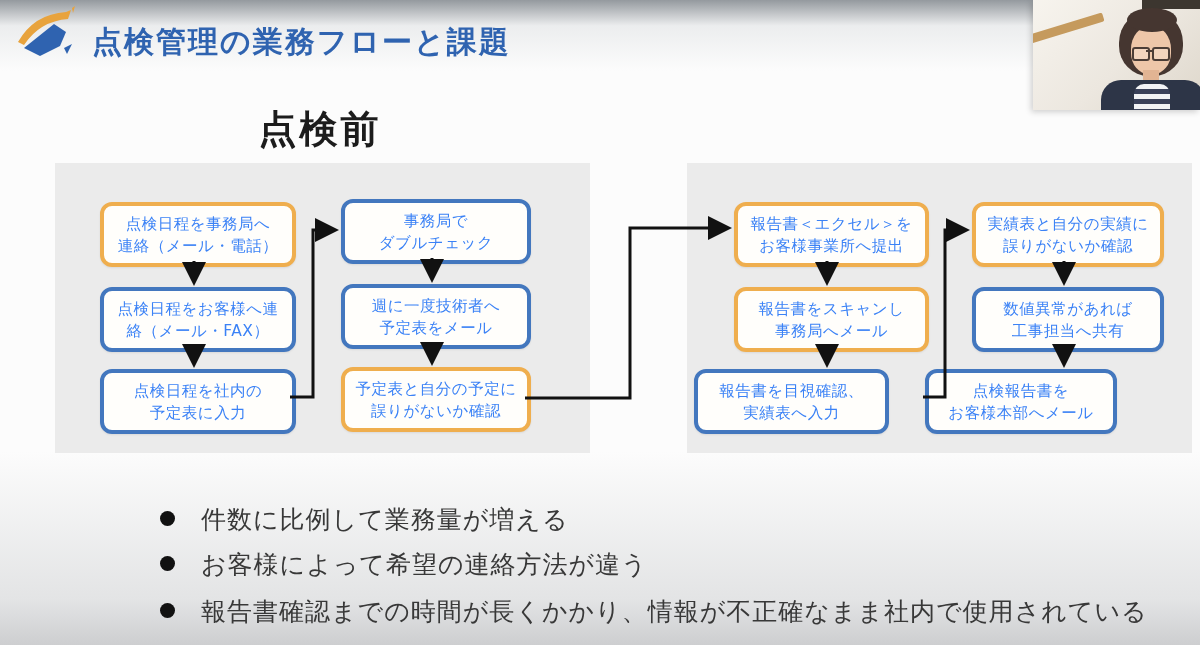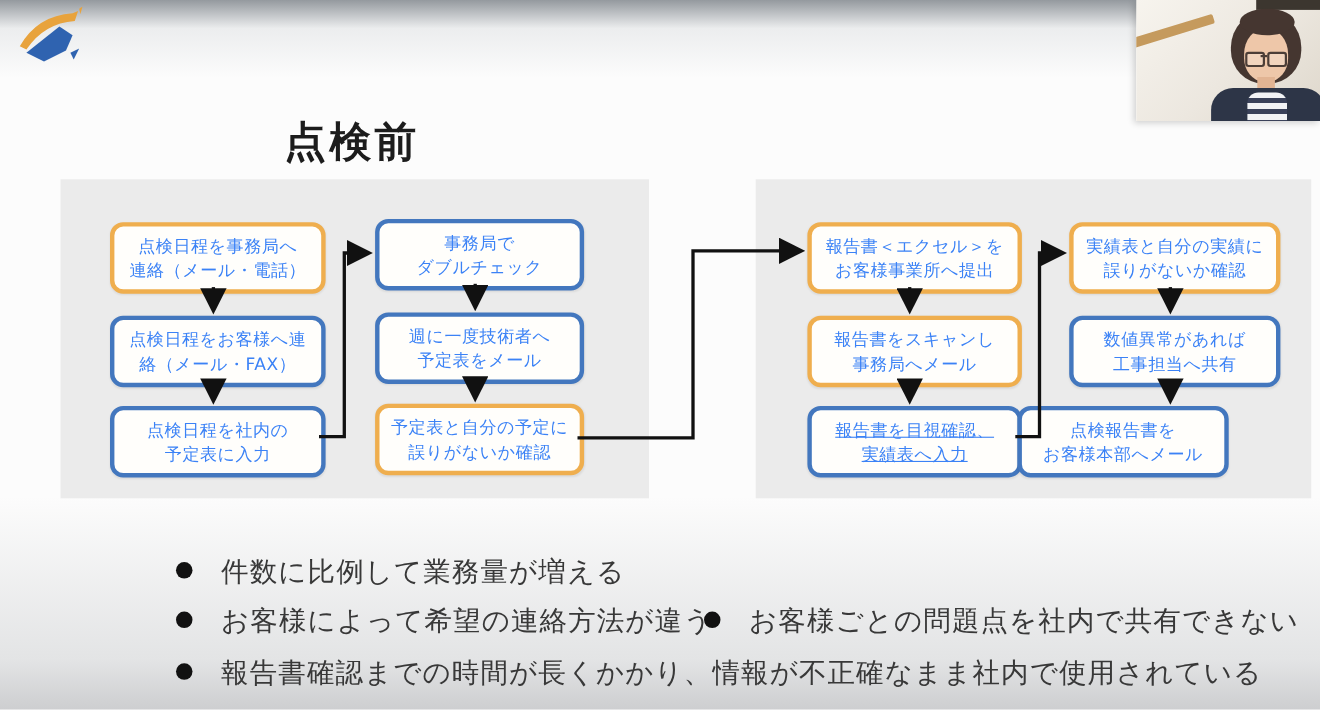--- a/index.html
+++ b/index.html
@@ -62,6 +62,7 @@
     <path d="M10 42 L40 18 L52 26 L46 40 L26 50 Z" fill="#2f63b0"></path>
     <path d="M50 42 L58 38 L53 48 Z" fill="#2f63b0"></path>
   </svg>
+  <div class="hdr-title">点検管理の業務フローと課題</div>
 
   <div class="webcam">
     <div class="cam-bar"></div>

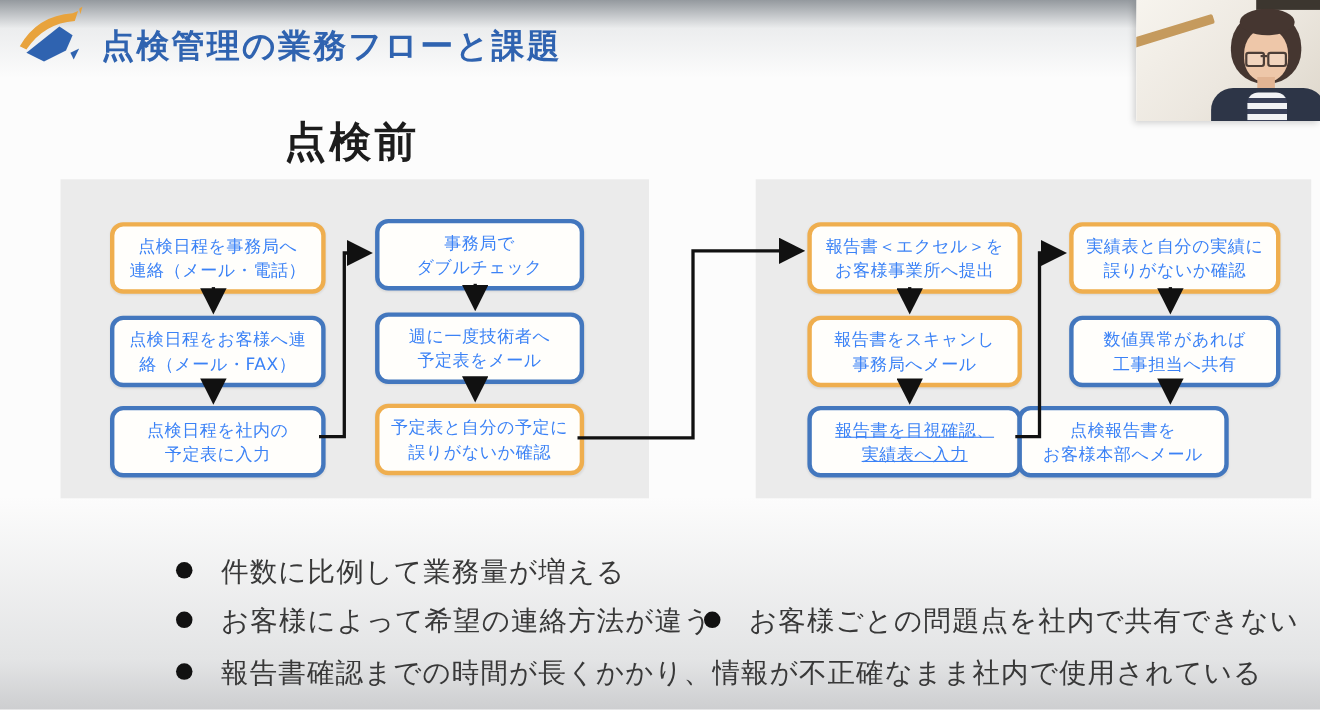--- a/index.html
+++ b/index.html
@@ -117,7 +117,7 @@
     <span>報告書をスキャンし</span>
     <span>事務局へメール</span>
   </div>
-  <div class="flow-box blue" style="left:734px;top:369px;width:187px;text-decoration:underline;">
+  <div class="flow-box blue" style="left:694px;top:369px;width:187px;">
     <span>報告書を目視確認、</span>
     <span>実績表へ入力</span>
   </div>

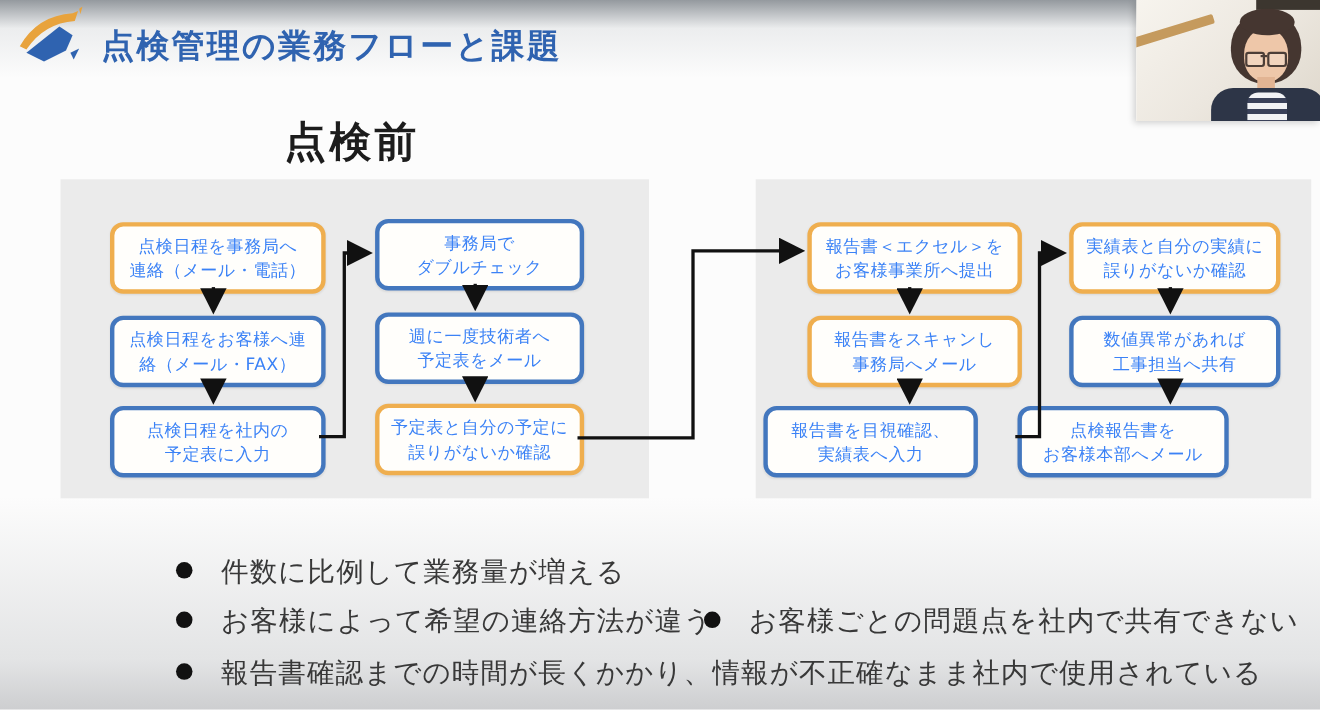--- a/index.html
+++ b/index.html
@@ -164,10 +164,6 @@
     <span class="dot"></span>
     <span class="txt">お客様によって希望の連絡方法が違う</span>
   </div>
-  <div class="issue" style="left:640px;top:548px;">
-    <span class="dot"></span>
-    <span class="txt">お客様ごとの問題点を社内で共有できない</span>
-  </div>
   <div class="issue" style="left:160px;top:595px;">
     <span class="dot"></span>
     <span class="txt">報告書確認までの時間が長くかかり、情報が不正確なまま社内で使用されている</span>

